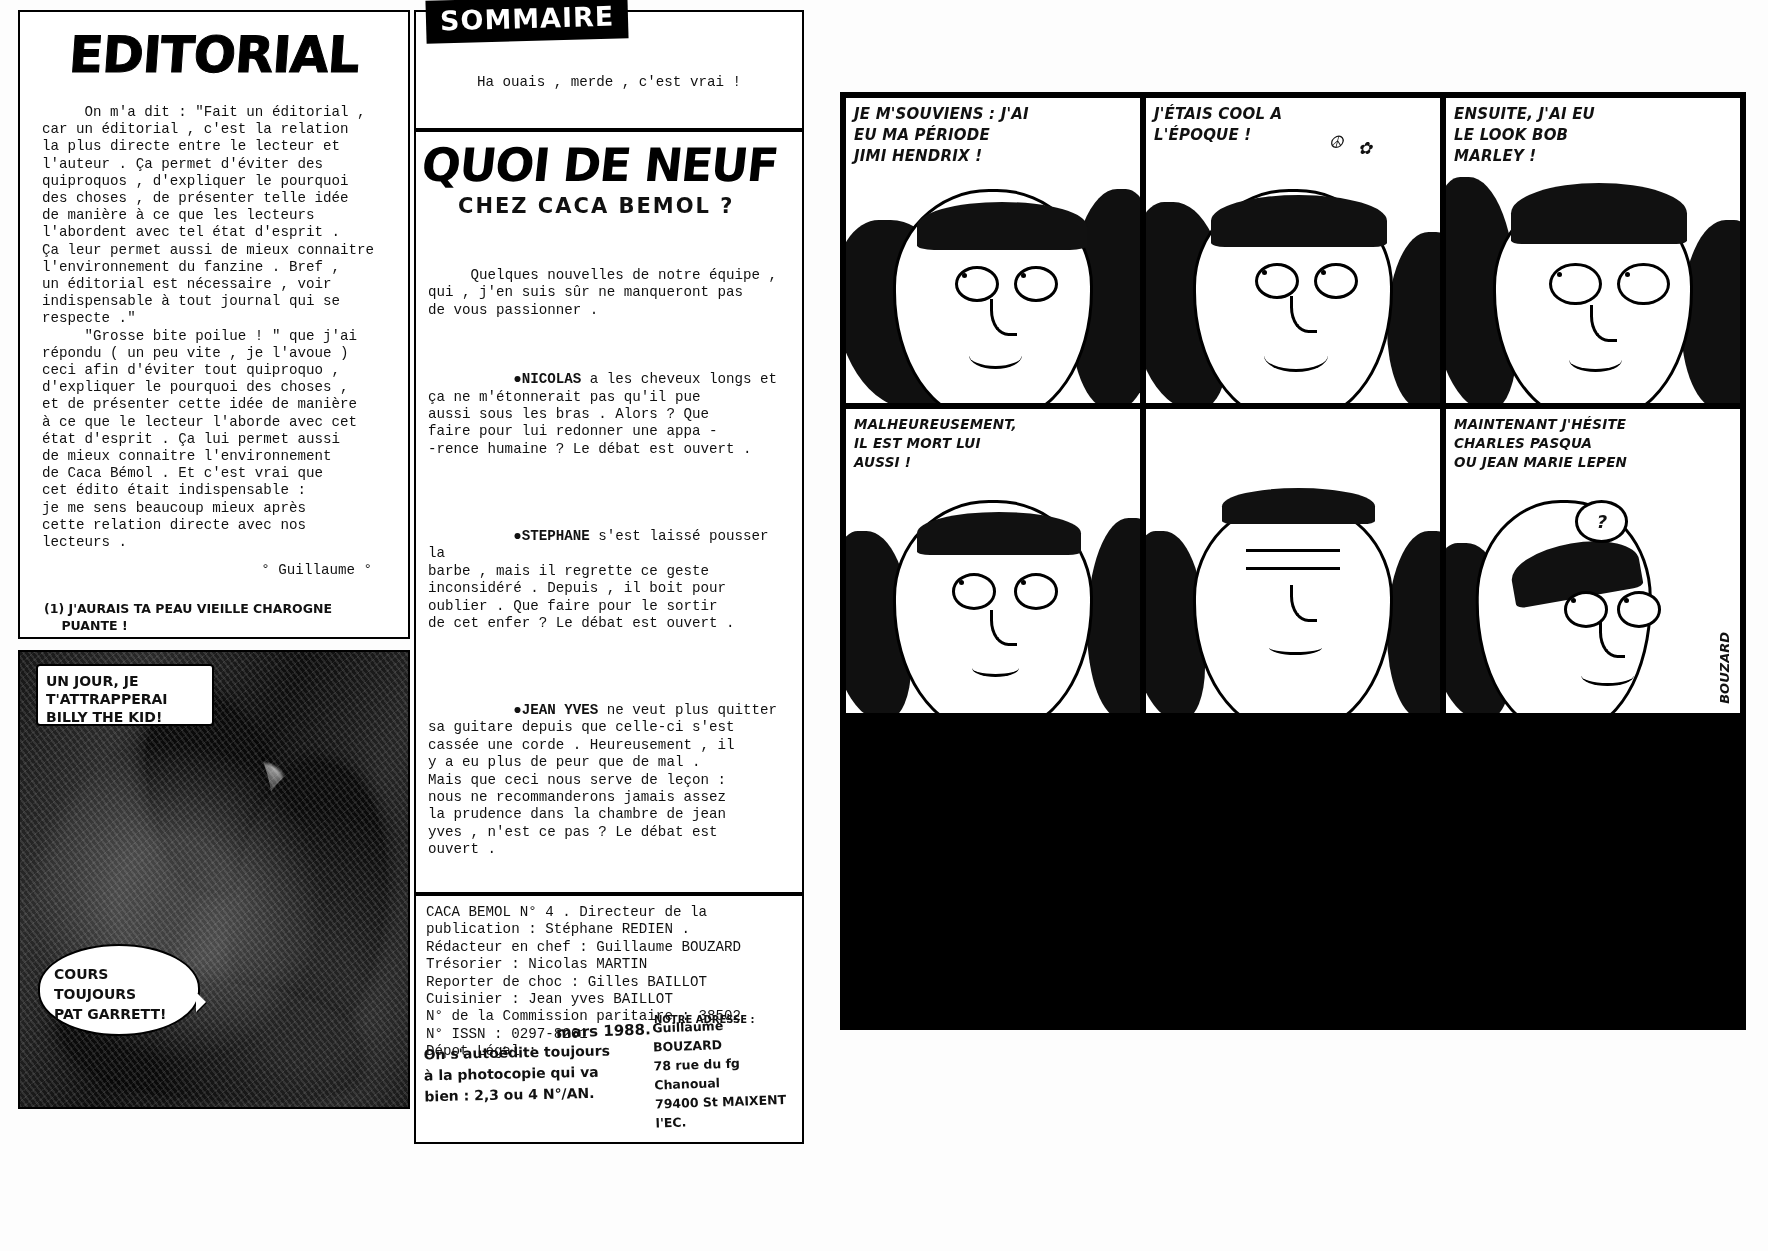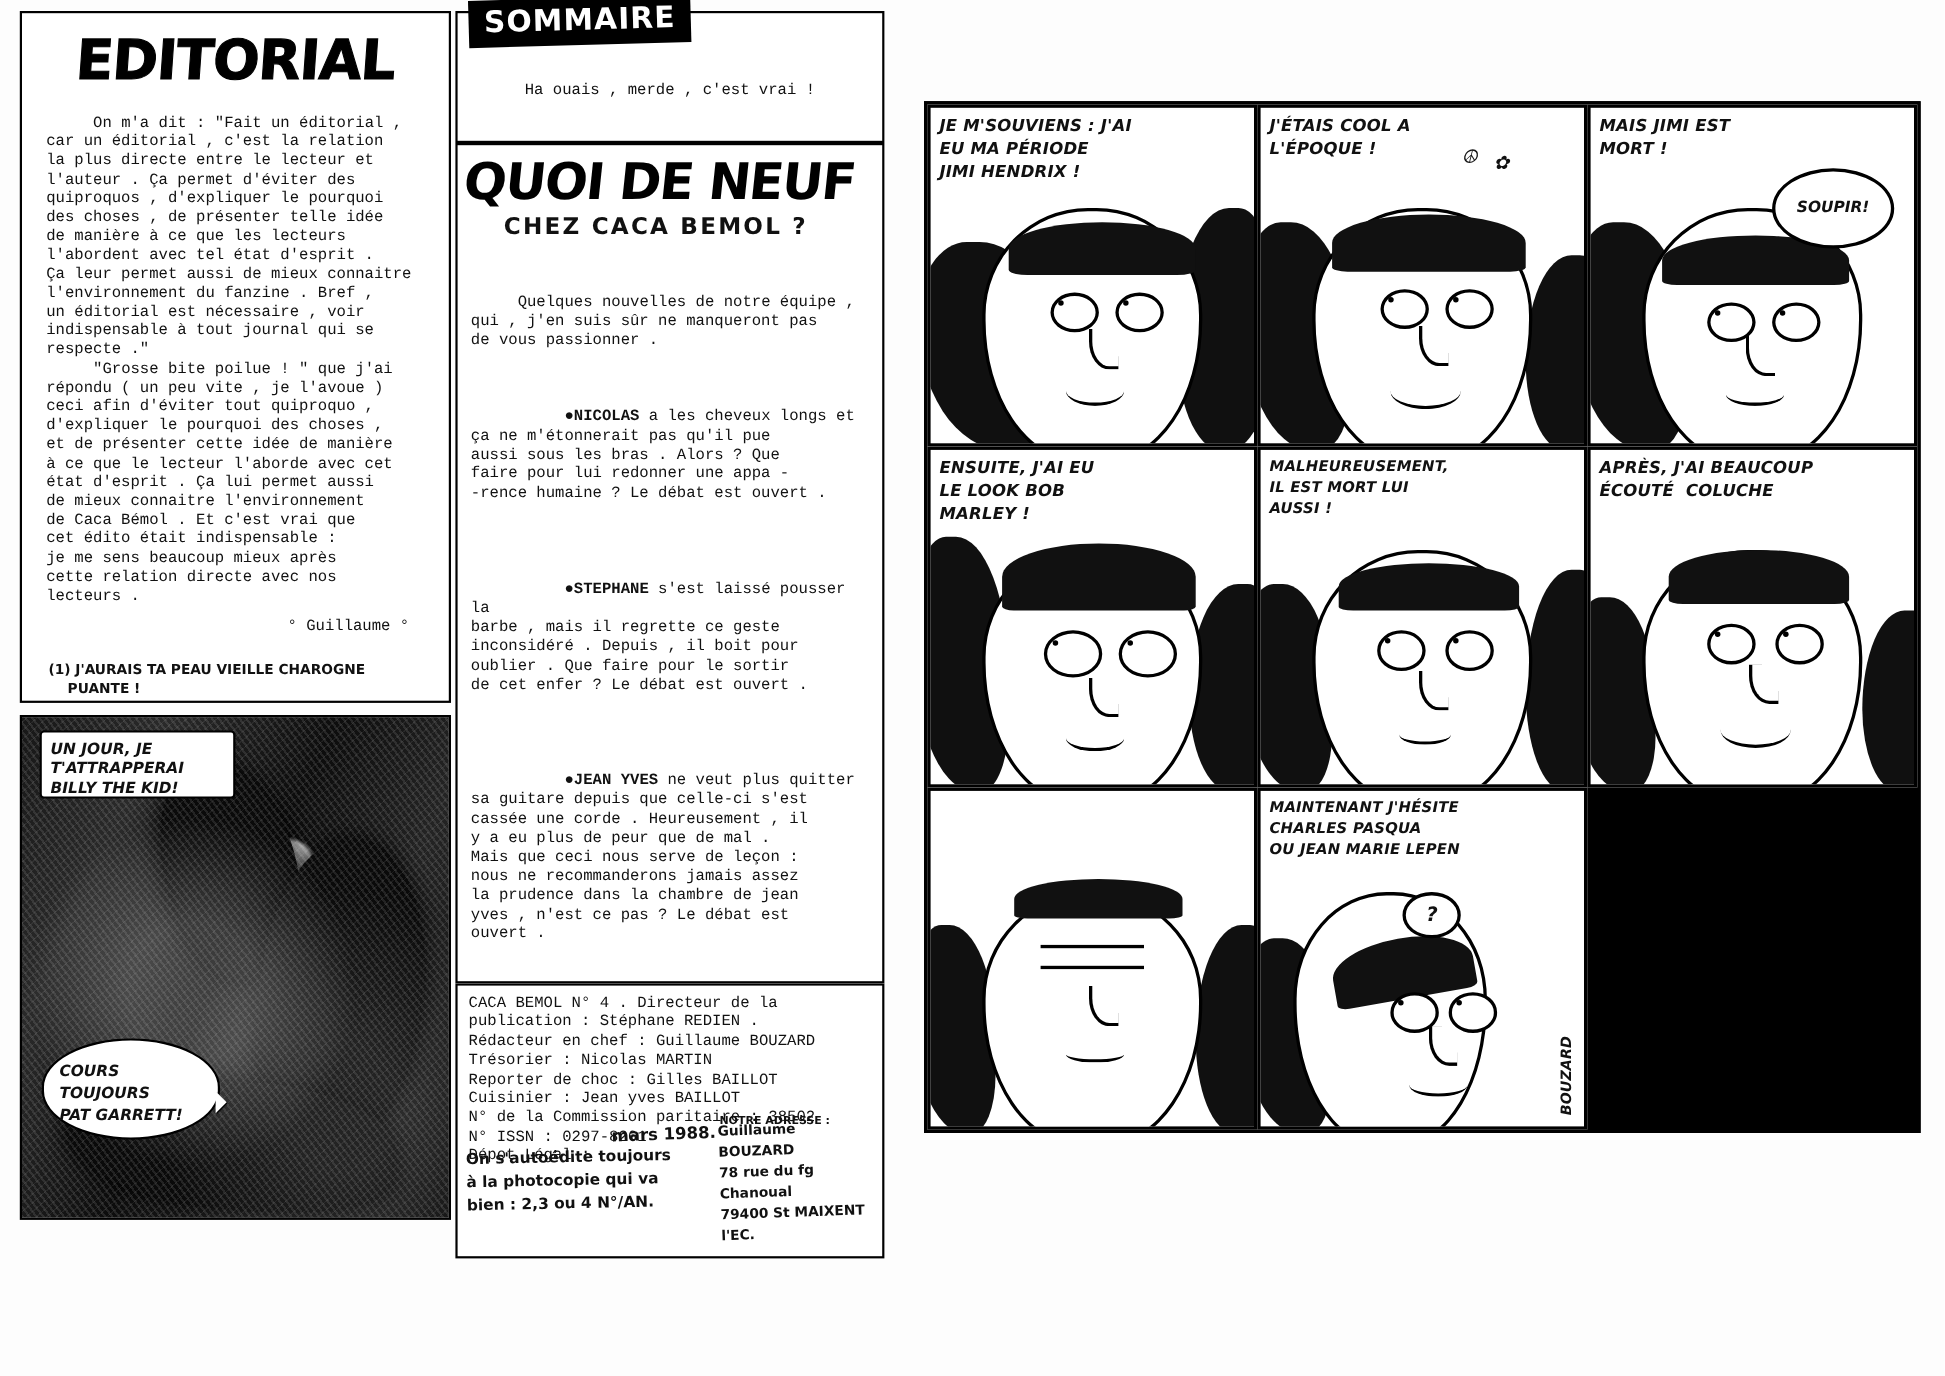--- a/index.html
+++ b/index.html
@@ -492,22 +492,6 @@
       <div class="mouth" style="left:40%; top:79%; width:22%; height:10%;"></div>
     </div>
 
-    <div class="comic-panel">
-      <div class="panel-caption">MAIS JIMI EST
-MORT !</div>
-      <div class="thought-bubble" style="right:6%; top:18%; width:36%; height:22%;">SOUPIR!</div>
-      <div class="shadow-blob" style="left:-6%; top:34%; width:36%; height:68%; border-radius:40% 60% 30% 70%;"></div>
-      <div class="face"></div>
-      <div class="hair" style="left:22%; top:38%; width:58%; height:15%; border-radius:50% 50% 8% 8%;"></div>
-      <div class="eye" style="left:36%; top:58%;">
-          <div class="pupil" style="left:4px; top:4px;"></div>
-        </div>
-      <div class="eye" style="left:56%; top:58%;">
-          <div class="pupil" style="left:4px; top:4px;"></div>
-        </div>
-      <div class="nose" style="left:48%; top:68%;"></div>
-      <div class="mouth" style="left:42%; top:82%; width:18%; height:6%;"></div>
-    </div>
 
     <div class="comic-panel">
       <div class="panel-caption">ENSUITE, J'AI EU

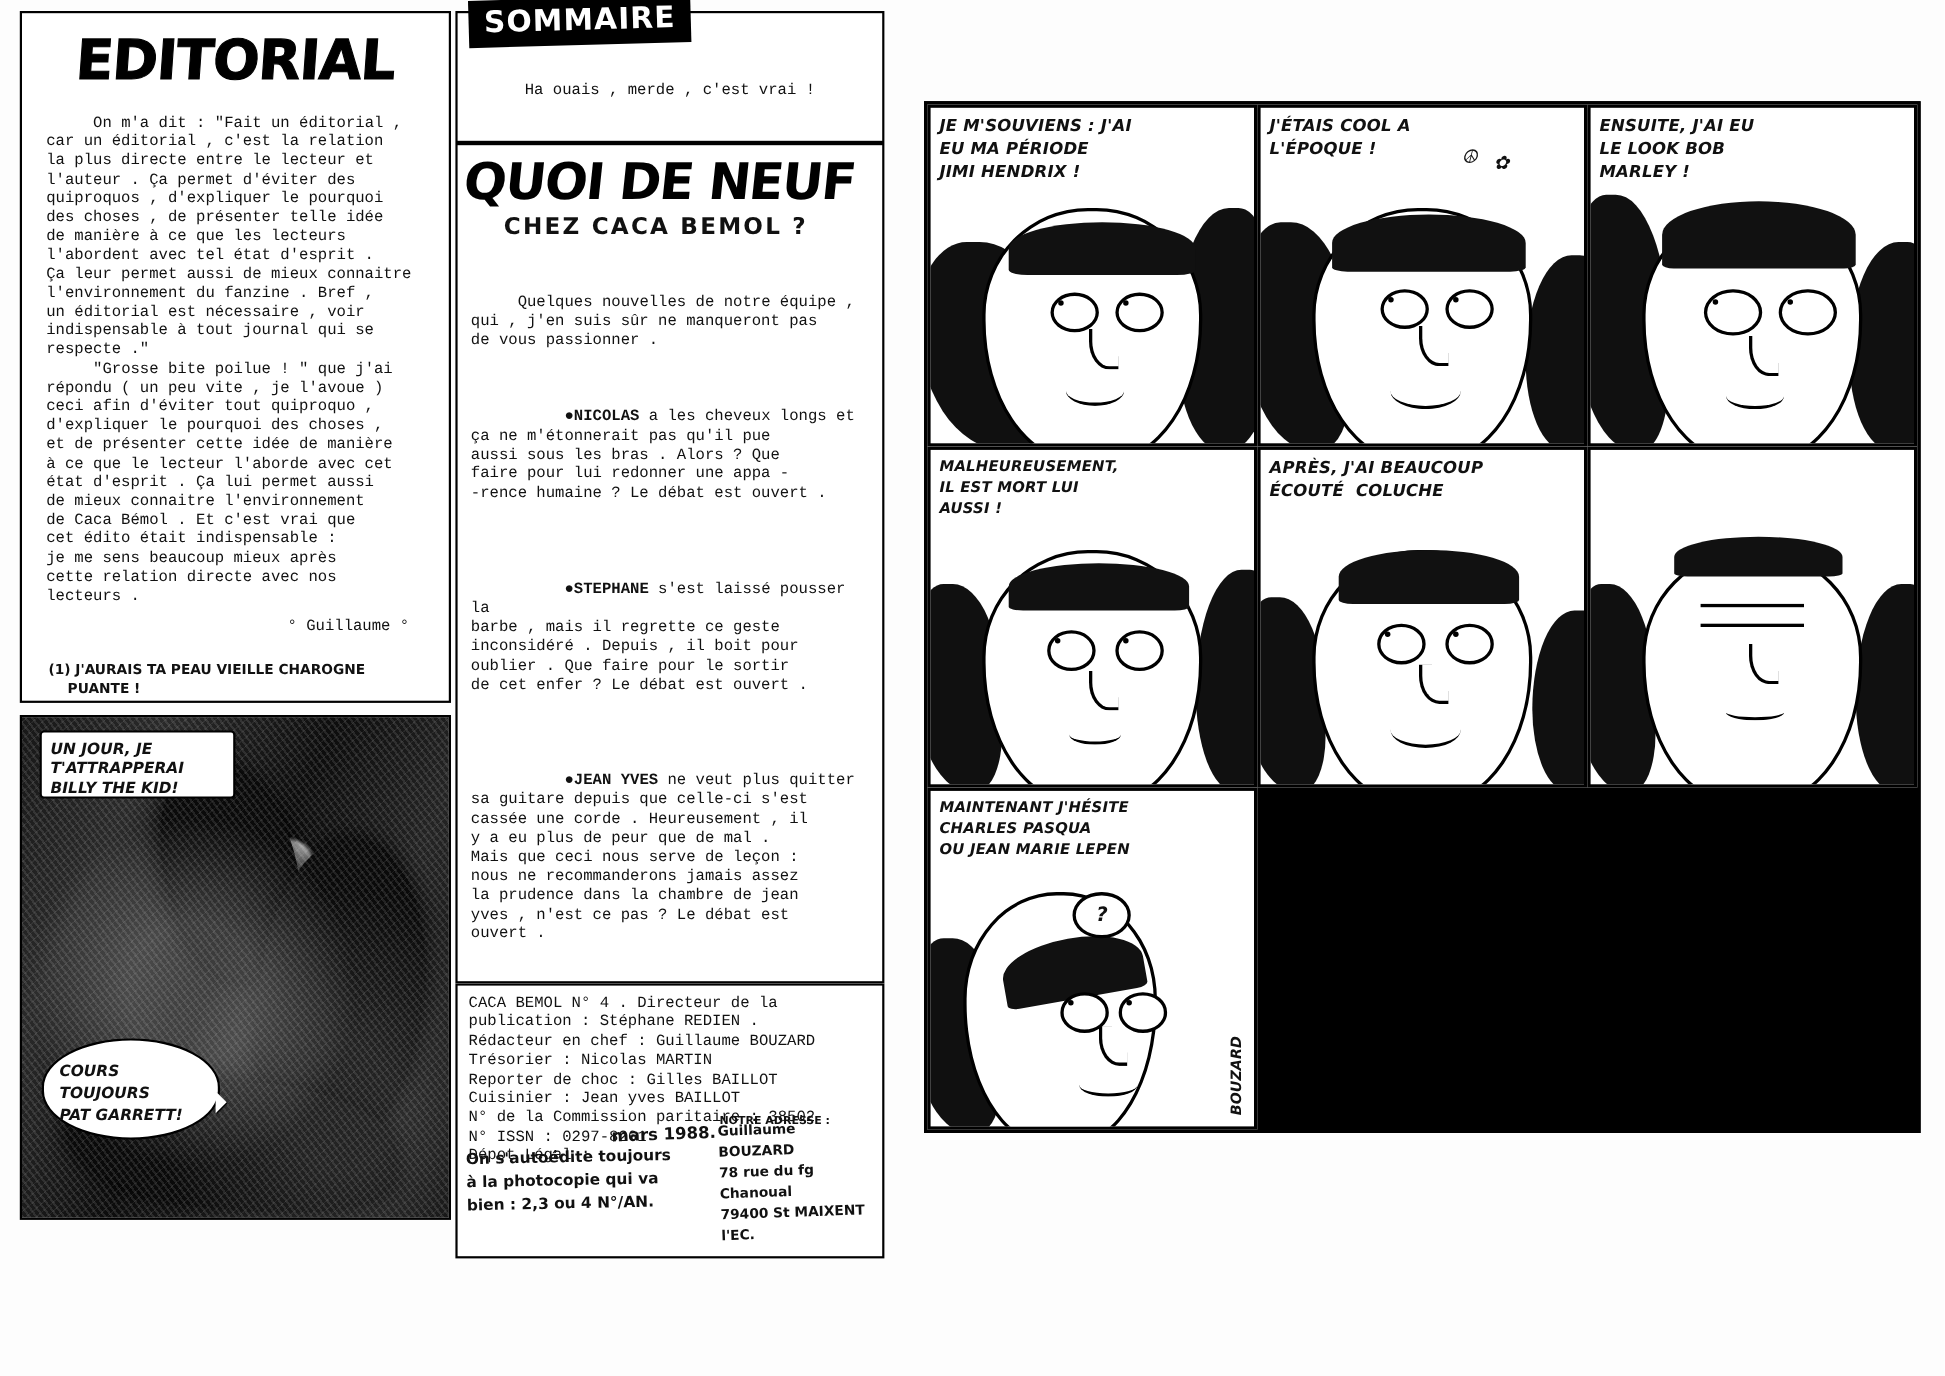--- a/index.html
+++ b/index.html
@@ -529,22 +529,6 @@
       <div class="mouth" style="left:43%; top:82%; width:16%; height:5%;"></div>
     </div>
 
-    <div class="comic-panel">
-      <div class="panel-caption">APRÈS, J'AI BEAUCOUP
-ÉCOUTÉ  COLUCHE</div>
-      <div class="shadow-blob" style="left:-6%; top:44%; width:26%; height:58%; border-radius:40% 60% 30% 70%;"></div>
-      <div class="shadow-blob" style="right:-8%; top:48%; width:24%; height:54%; border-radius:60% 40% 50% 50%;"></div>
-      <div class="face"></div>
-      <div class="hair" style="left:24%; top:30%; width:56%; height:16%; border-radius:50% 50% 8% 8%;"></div>
-      <div class="eye" style="left:36%; top:52%;">
-          <div class="pupil" style="left:4px; top:4px;"></div>
-        </div>
-      <div class="eye" style="left:57%; top:52%;">
-          <div class="pupil" style="left:4px; top:4px;"></div>
-        </div>
-      <div class="nose" style="left:49%; top:64%;"></div>
-      <div class="mouth" style="left:40%; top:78%; width:22%; height:10%;"></div>
-    </div>
 
 
     <div class="comic-panel">

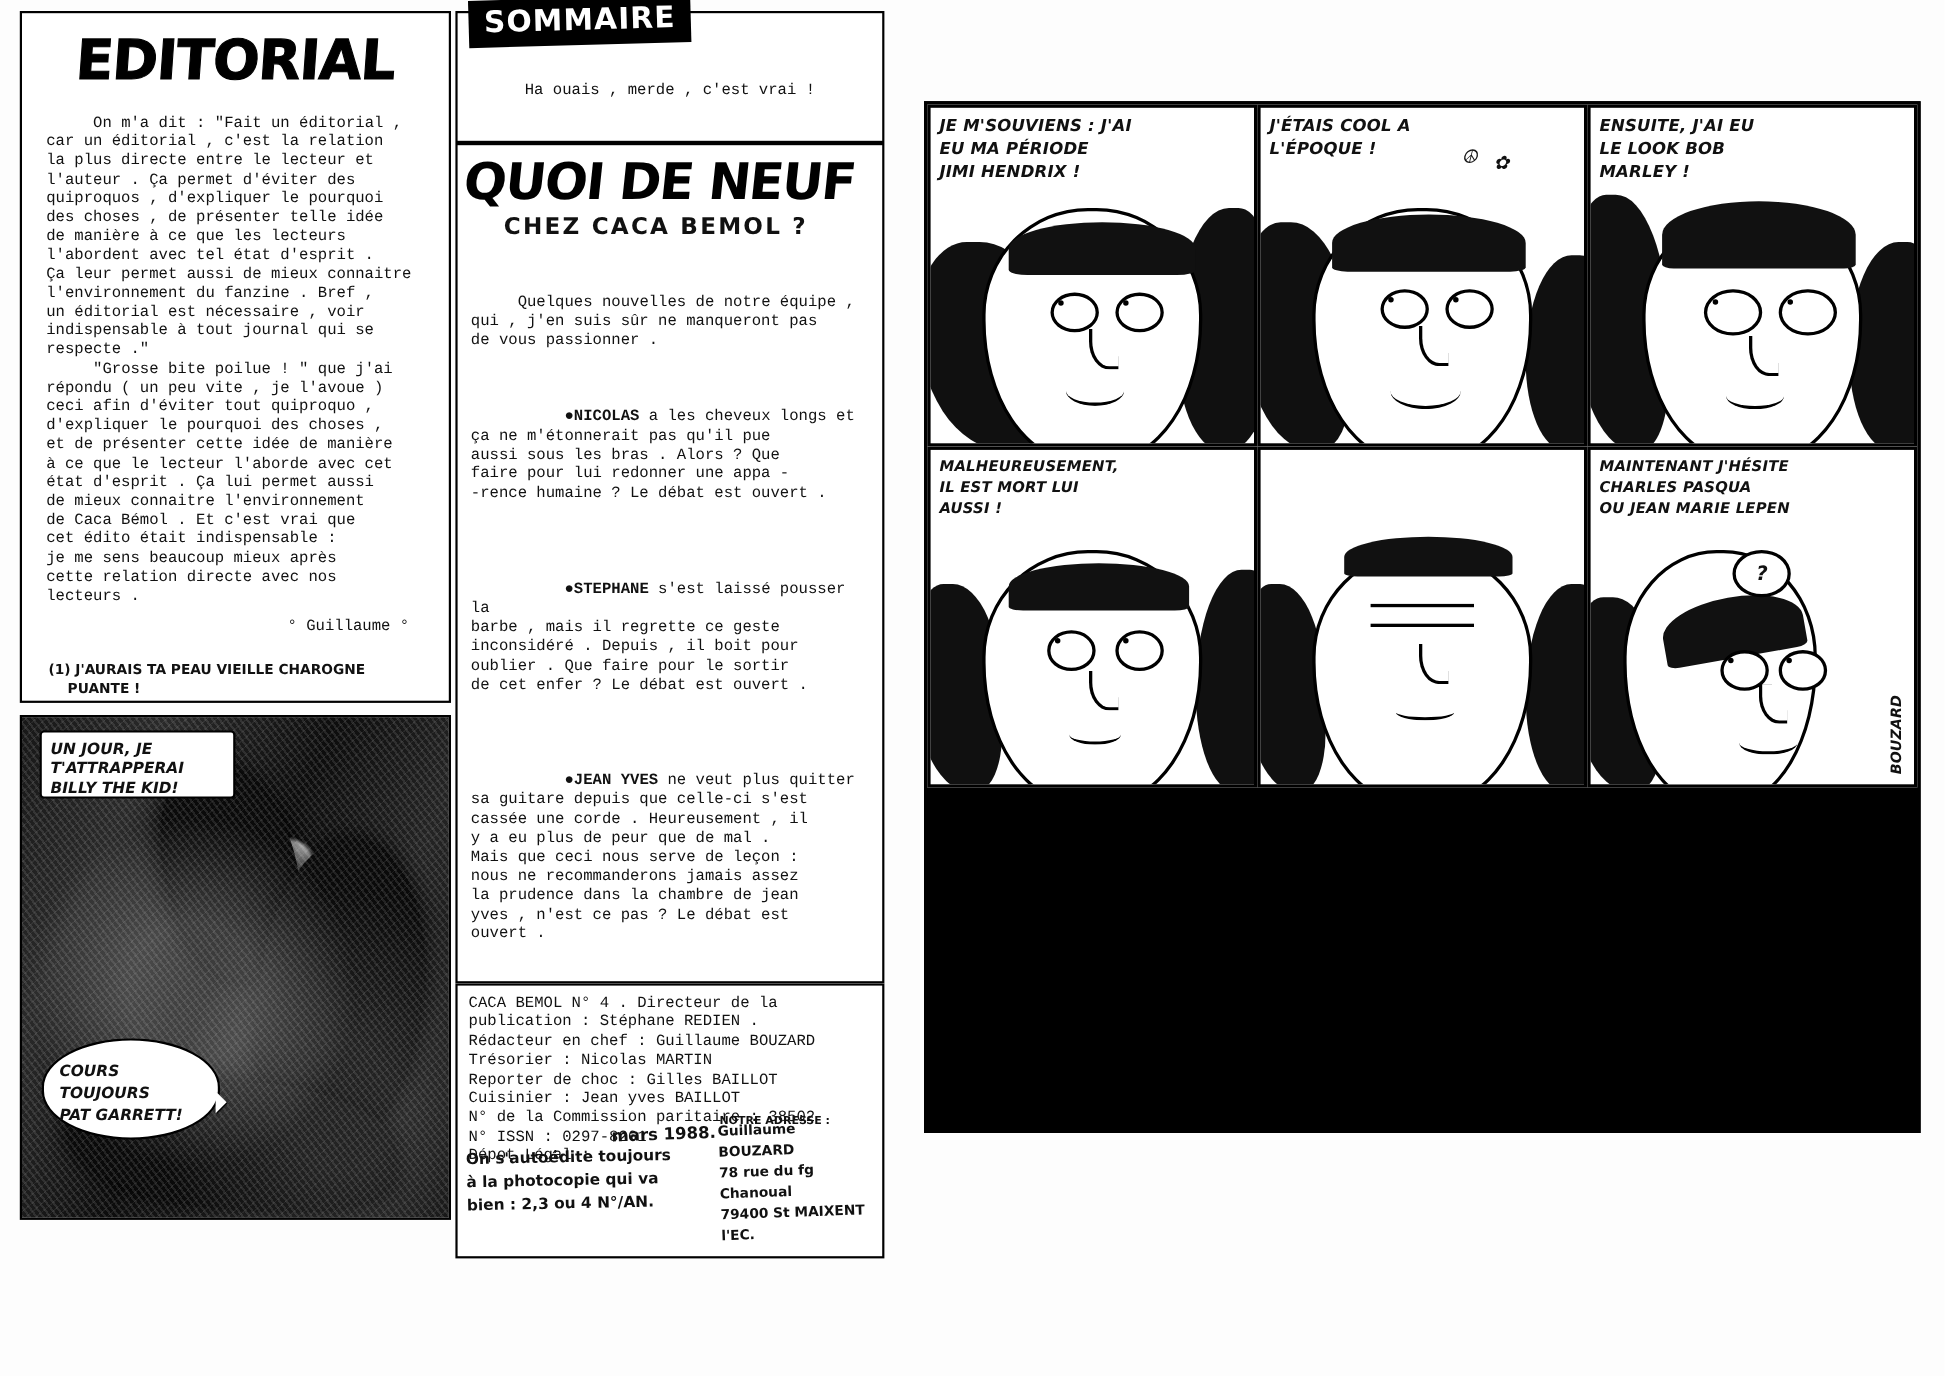--- a/index.html
+++ b/index.html
@@ -75,7 +75,6 @@
       radial-gradient(circle at 62% 30%, #f0f0f0 0 6%, rgba(0,0,0,0) 7%),
       linear-gradient(115deg, #171717 0%, #2a2a2a 22%, #0d0d0d 48%, #242424 70%, #101010 100%);
     overflow: hidden;
-    font-style: italic;
   }
   #billy-panel:after {
     content: "";

